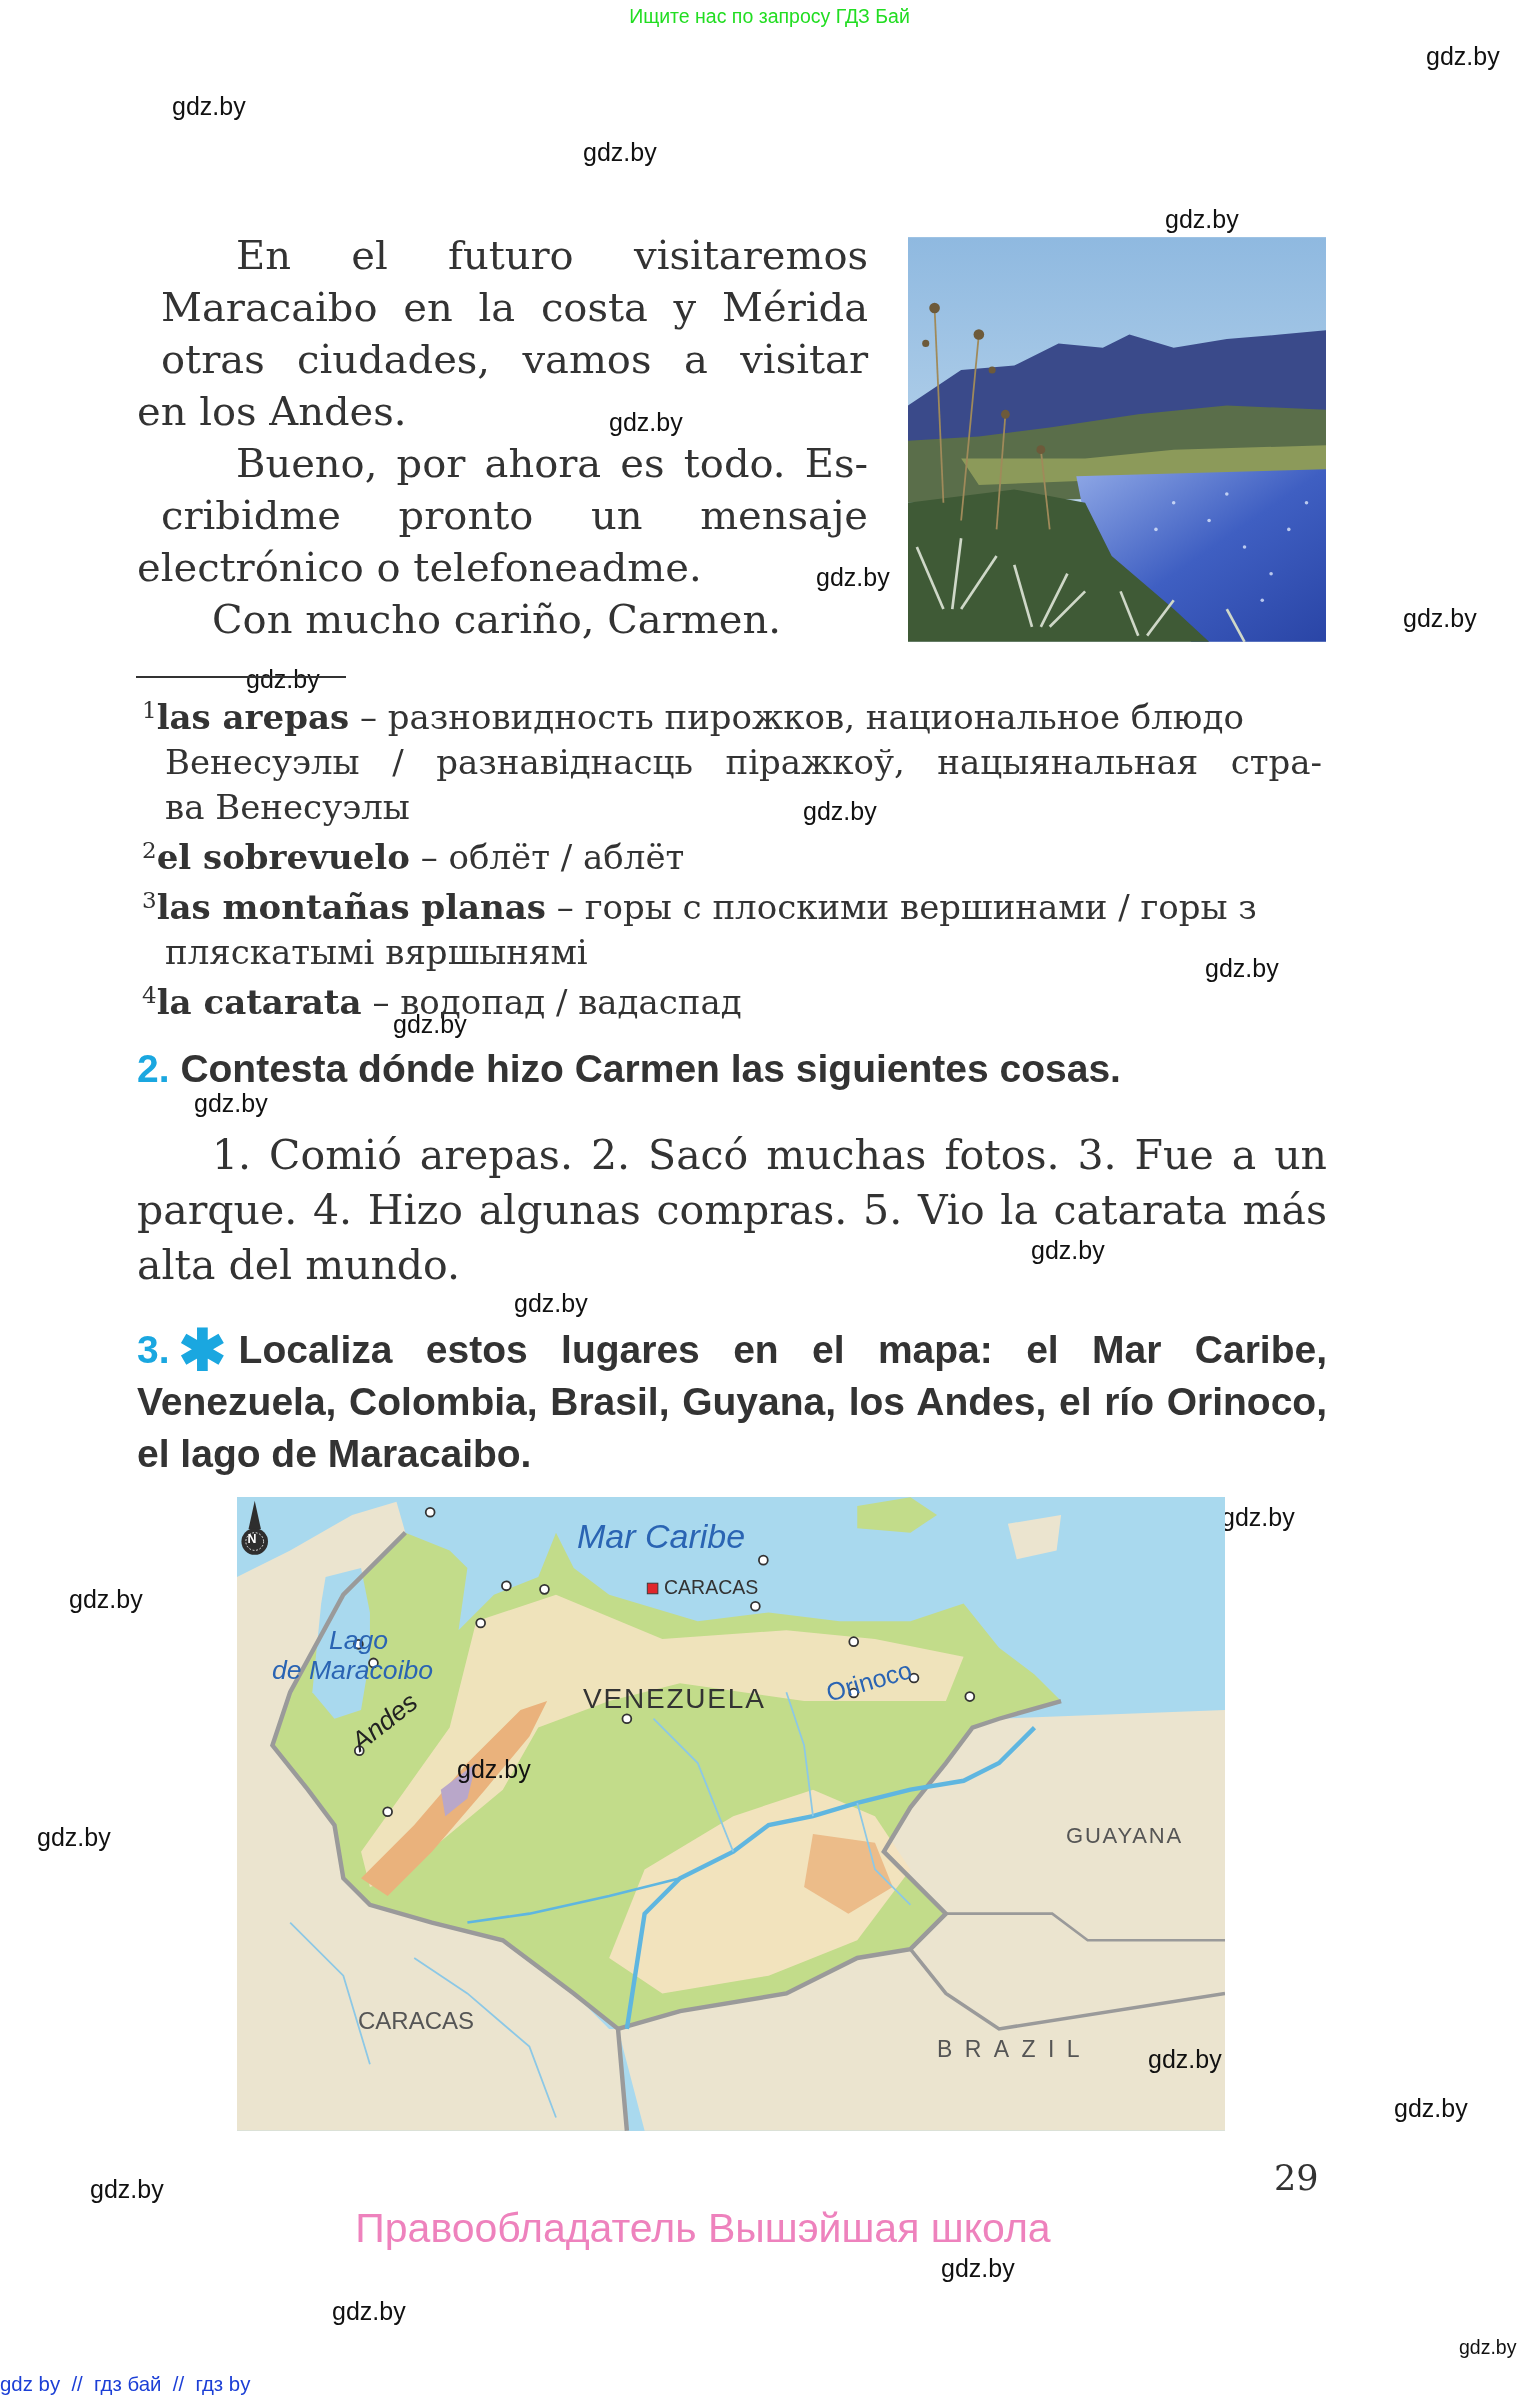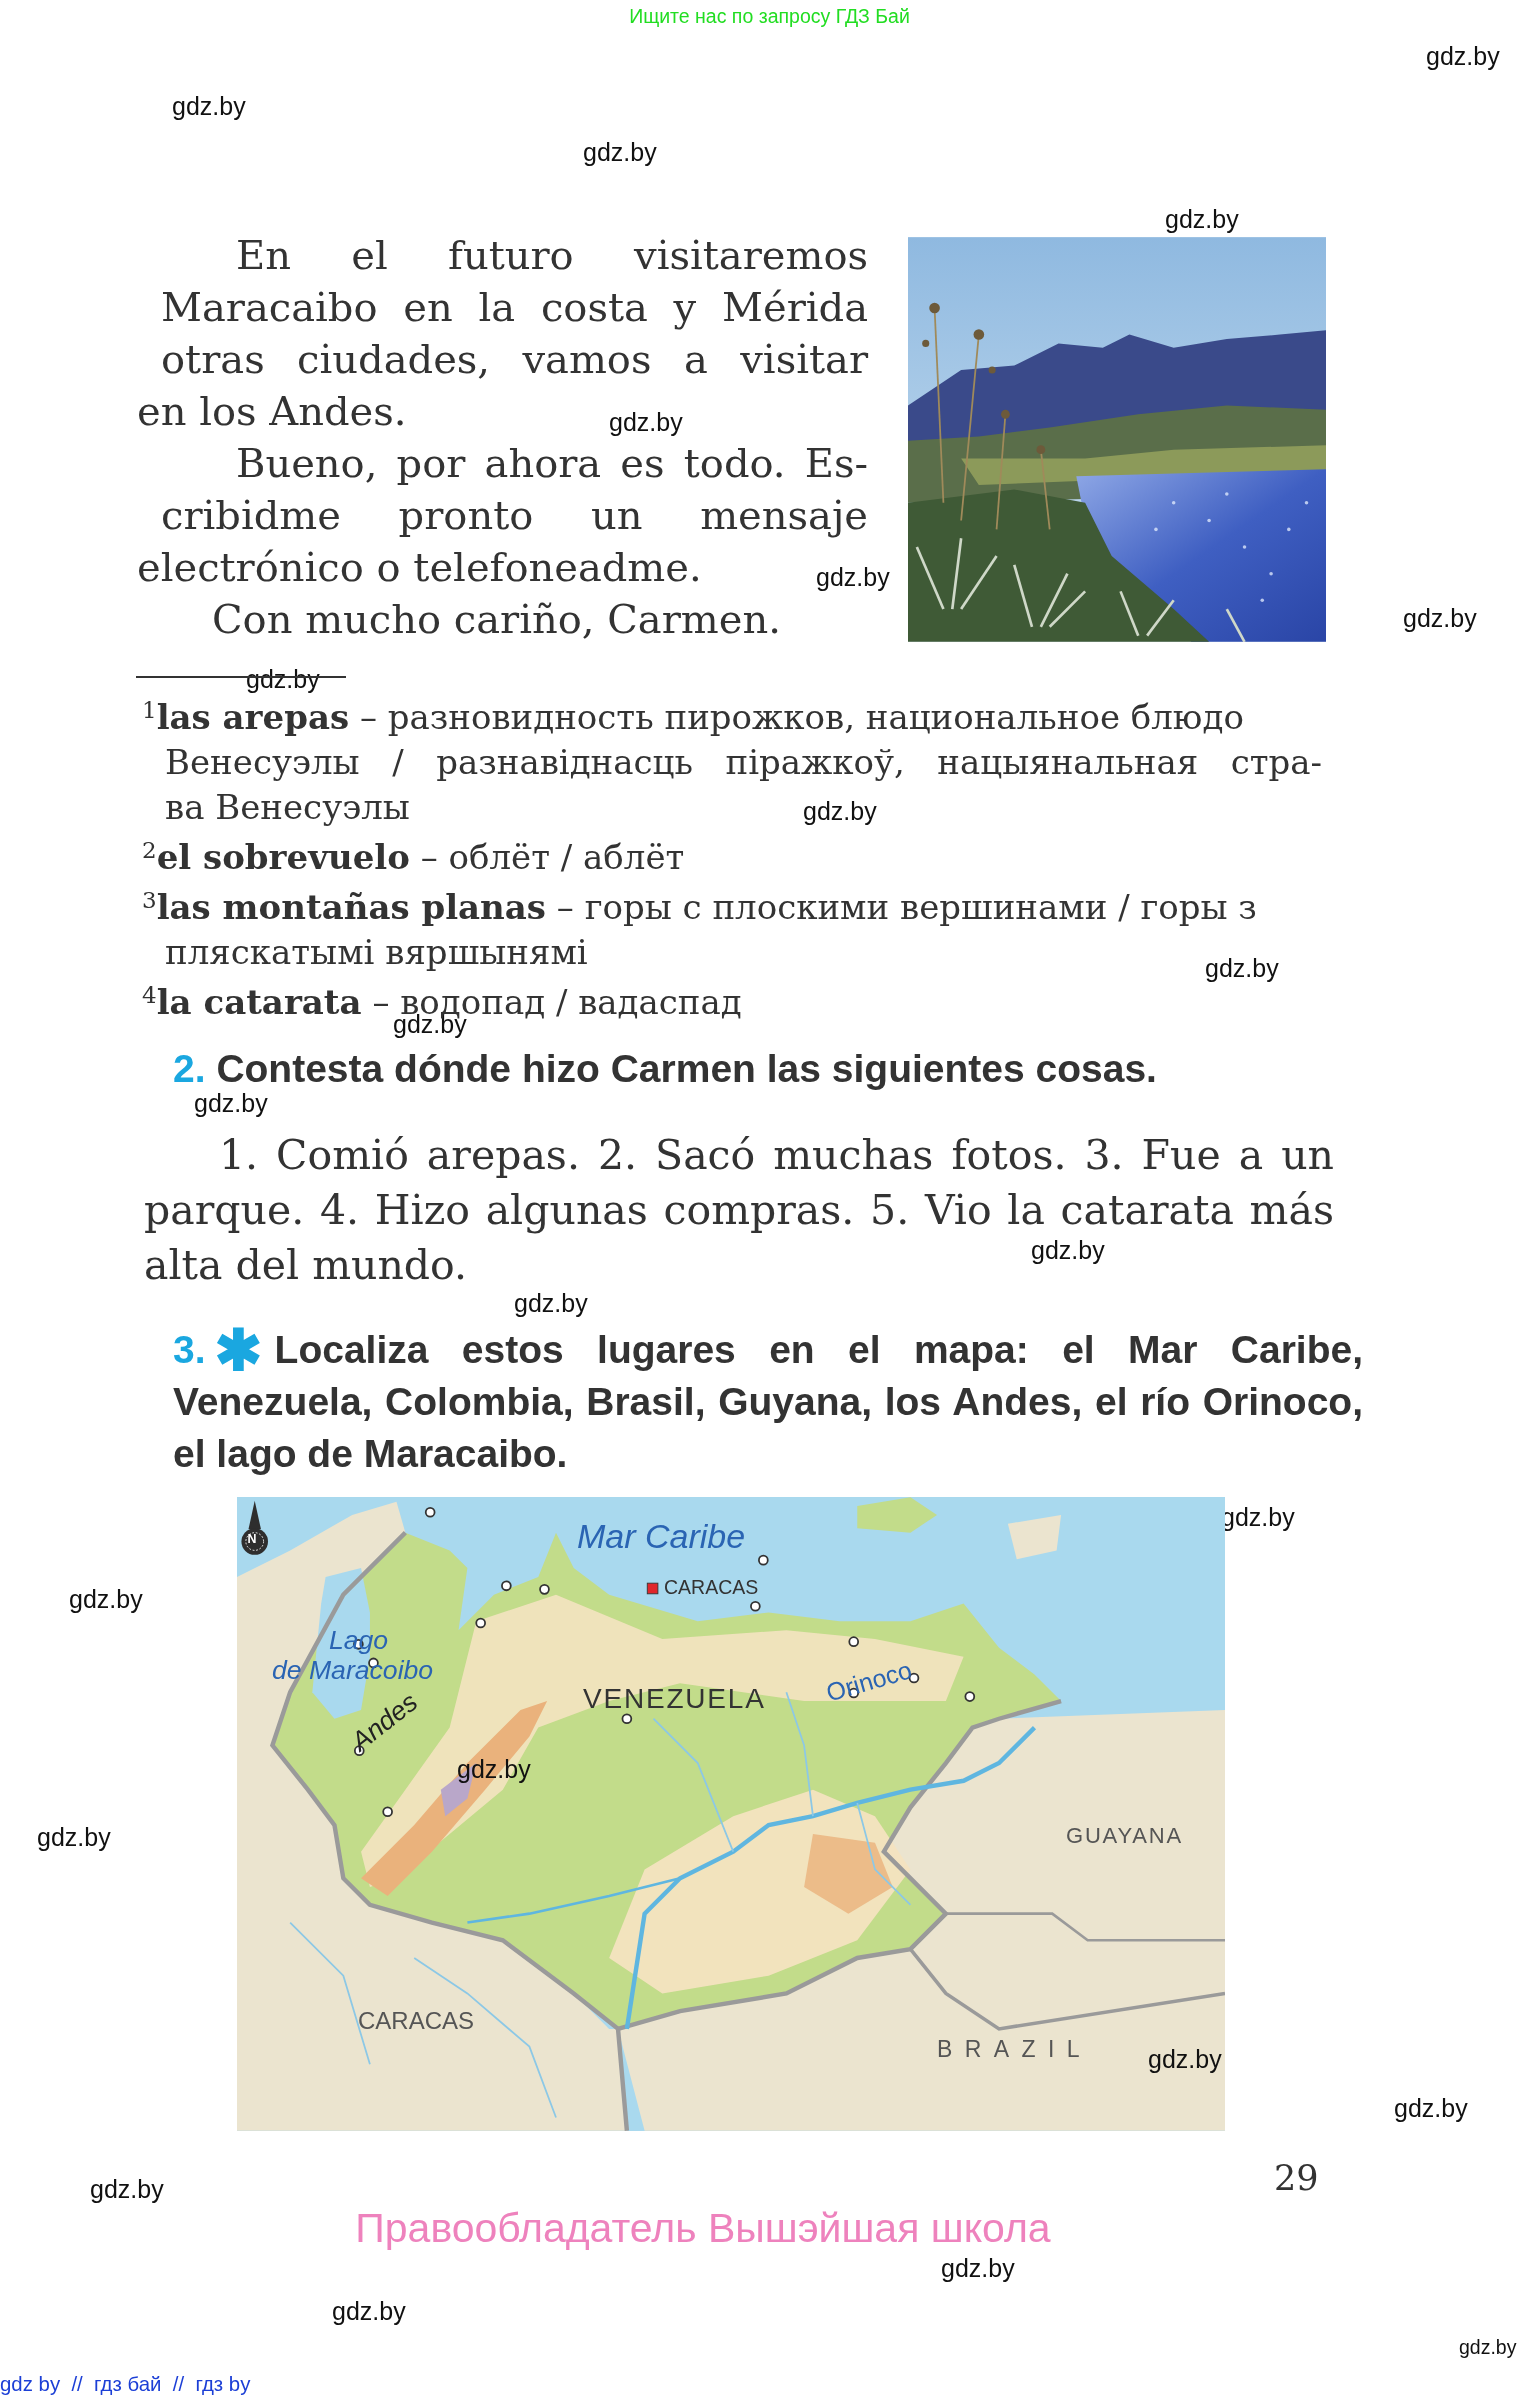--- a/index.html
+++ b/index.html
@@ -24,7 +24,7 @@
   .fn b { font-weight: bold; }
   .fn .justify { display: block; text-align: justify; text-align-last: justify; padding-left: 23px; }
 
-  .ex-heading { font-family: "Liberation Sans", sans-serif; font-weight: bold; font-size: 39px; color: #333; line-height: 52px; margin-left: 36px; }
+  .ex-heading { font-family: "Liberation Sans", sans-serif; font-weight: bold; font-size: 39px; color: #333; line-height: 52px; }
   .ex-num { color: #1aa7e0; }
   .ex2 { left: 137px; top: 1043px; }
   .answers { left: 137px; top: 1128px; width: 1190px; font-family: "DejaVu Serif", serif; font-size: 41px; line-height: 55px; color: #333; white-space: normal; margin-left: 7px; }

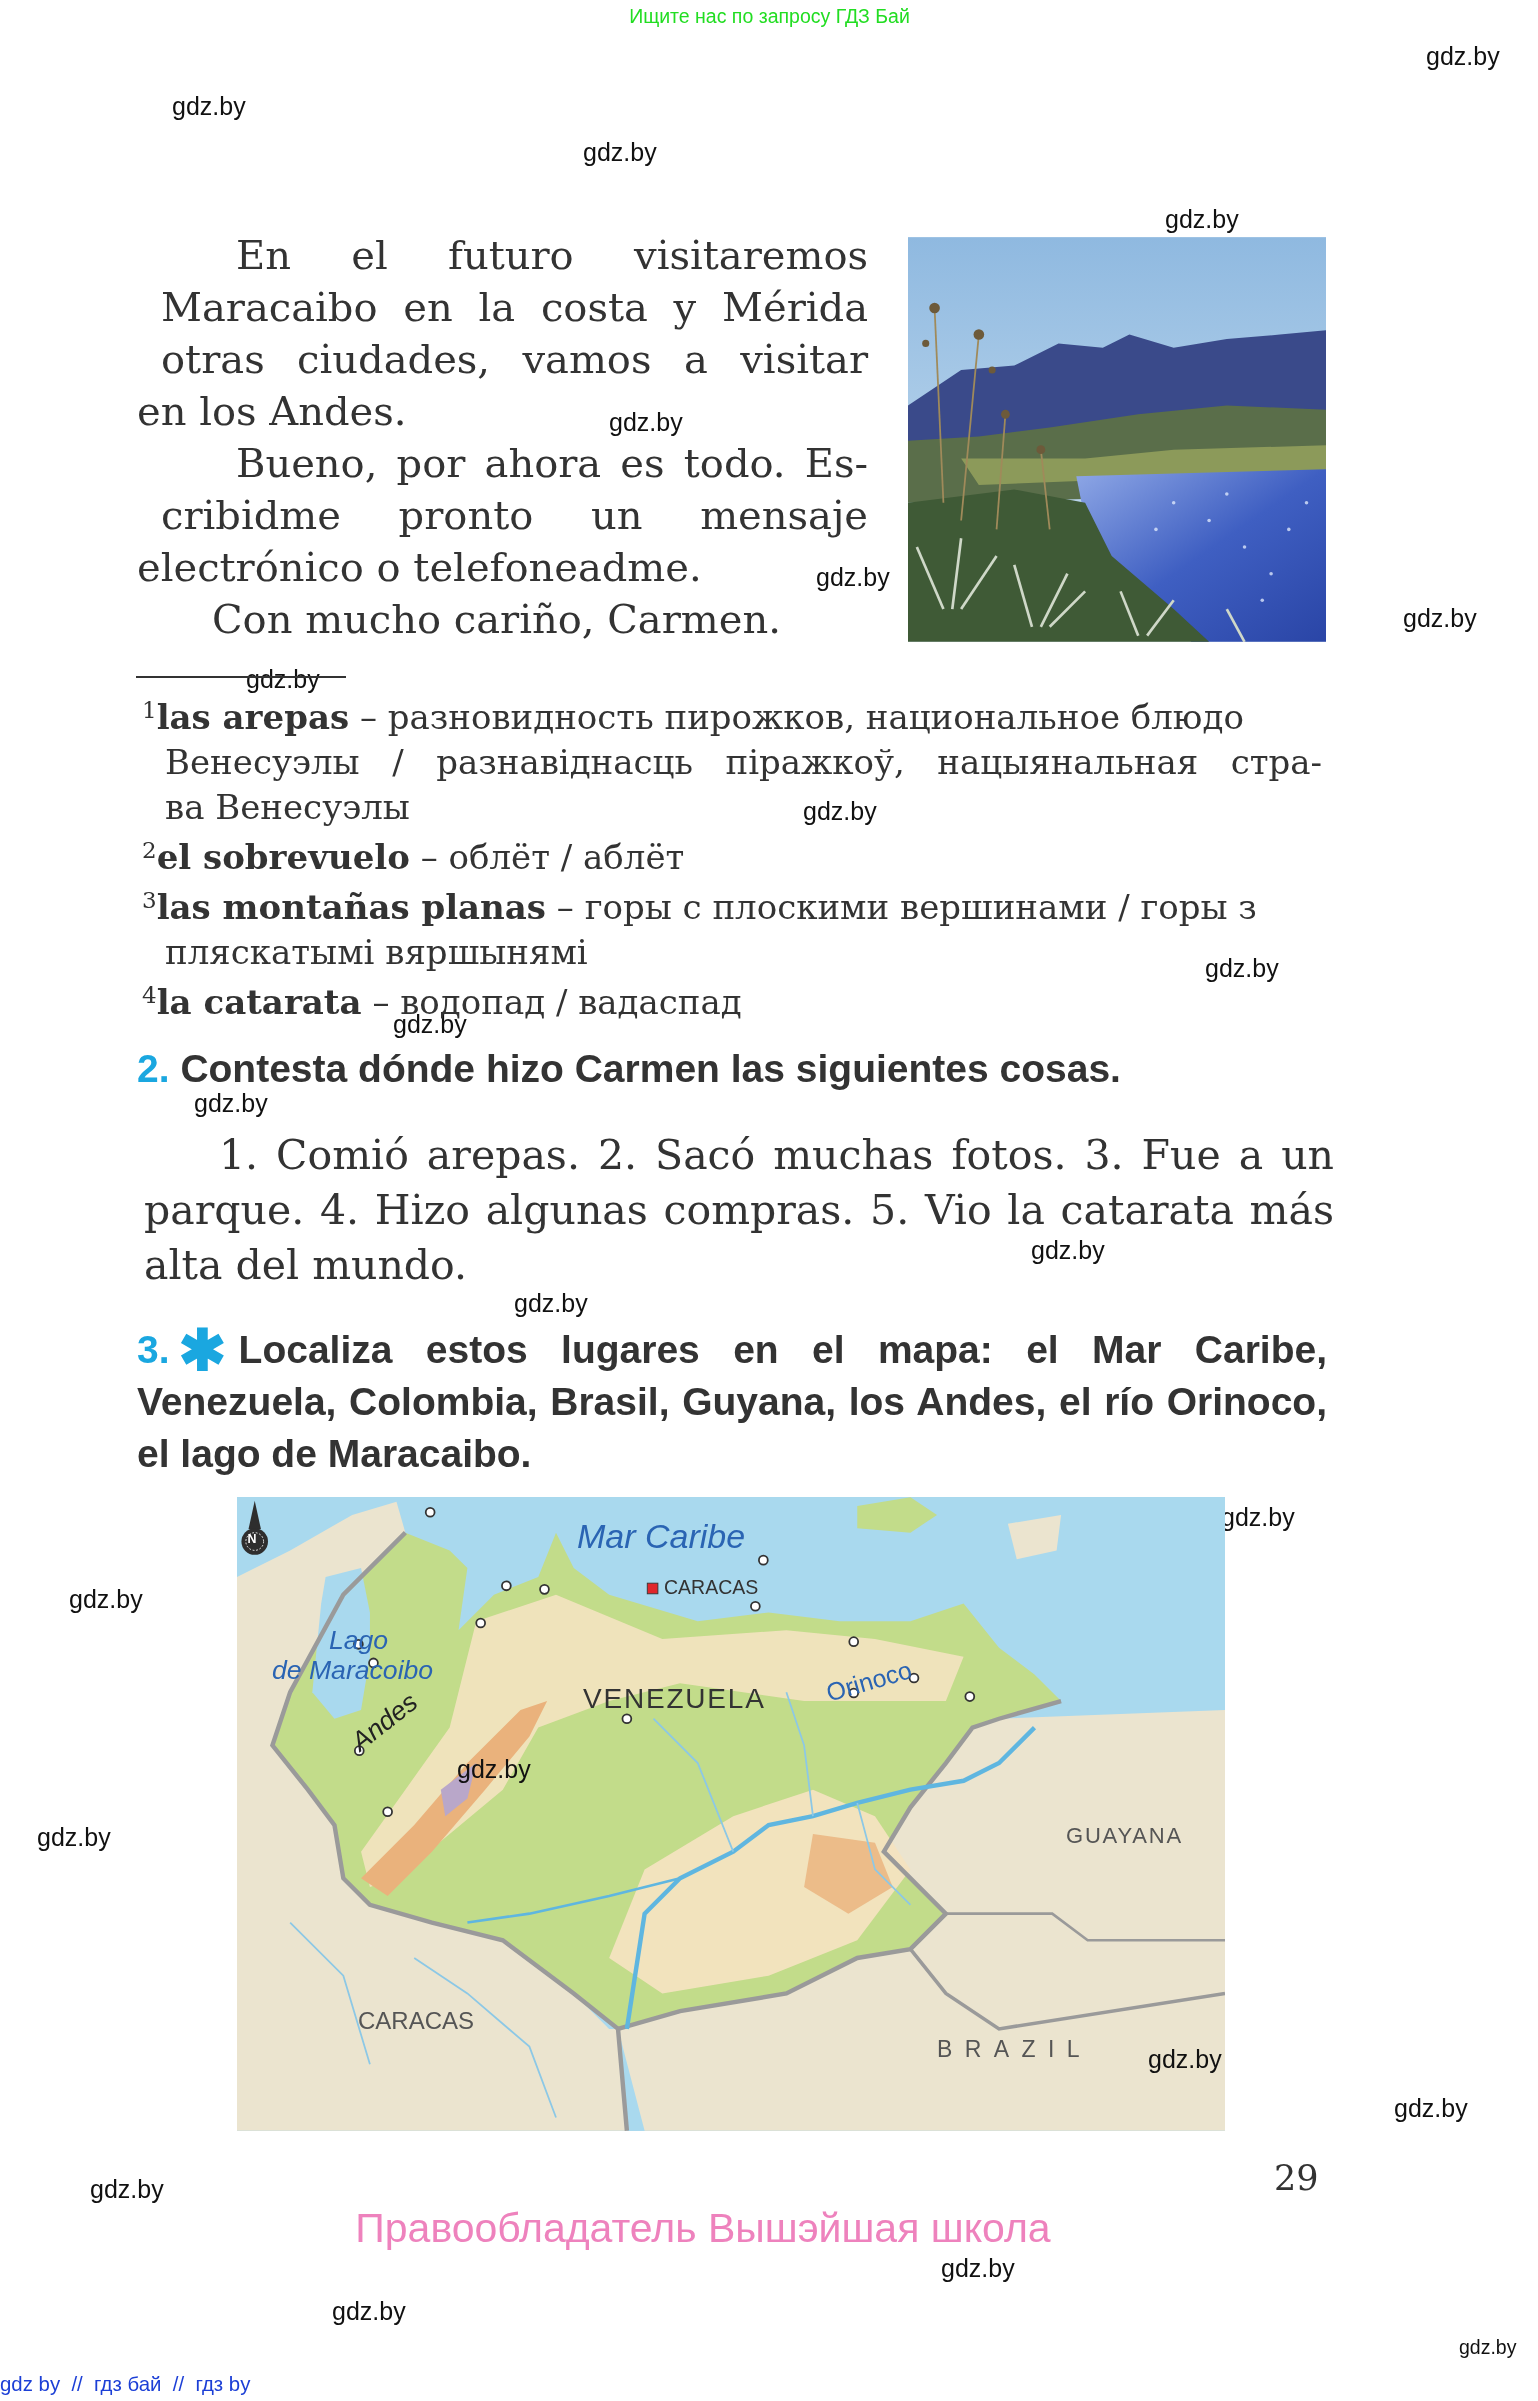--- a/index.html
+++ b/index.html
@@ -27,7 +27,7 @@
   .ex-heading { font-family: "Liberation Sans", sans-serif; font-weight: bold; font-size: 39px; color: #333; line-height: 52px; }
   .ex-num { color: #1aa7e0; }
   .ex2 { left: 137px; top: 1043px; }
-  .answers { left: 137px; top: 1128px; width: 1190px; font-family: "DejaVu Serif", serif; font-size: 41px; line-height: 55px; color: #333; white-space: normal; margin-left: 7px; }
+  .answers { left: 137px; top: 1128px; width: 1190px; font-family: "DejaVu Serif", serif; font-size: 41px; line-height: 55px; color: #333; white-space: normal; }
   .answers p { margin: 0; text-align: justify; text-indent: 75px; }
   .ex3 { left: 137px; top: 1324px; width: 1190px; white-space: normal; }
   .ex3 p { margin: 0; text-align: justify; }

